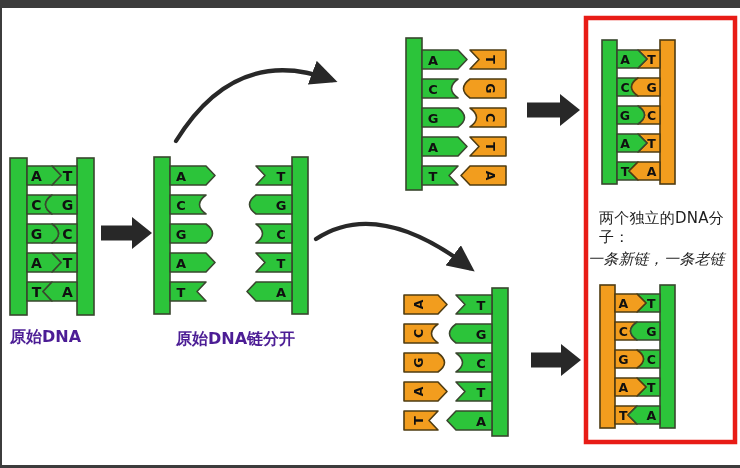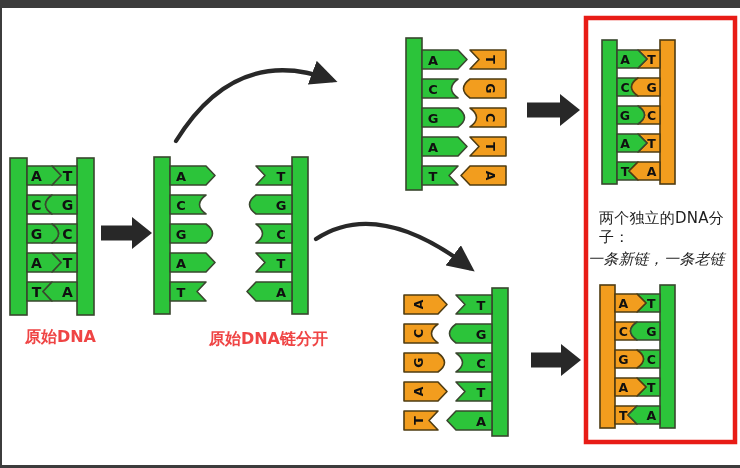--- a/index.html
+++ b/index.html
@@ -9,7 +9,7 @@
   .bar-bottom{position:absolute;left:0;bottom:0;width:740px;height:3px;background:#3c3c3c;}
   .edge-left{position:absolute;left:0;top:0;width:2px;height:468px;background:#3c3c3c;}
   svg#diagram{position:absolute;left:0;top:0;}
-  .lbl{position:absolute;font-weight:600;font-size:16px;color:#ef4444;text-align:right;}
+  .lbl{position:absolute;font-weight:600;font-size:16px;color:#4c1d95;text-align:left;}
   #label-original{left:10px;top:327px;width:86px;}
   #label-separated{left:176px;top:329px;width:152px;}
   .result-line{position:absolute;left:588px;width:150px;font-weight:500;font-size:15px;

